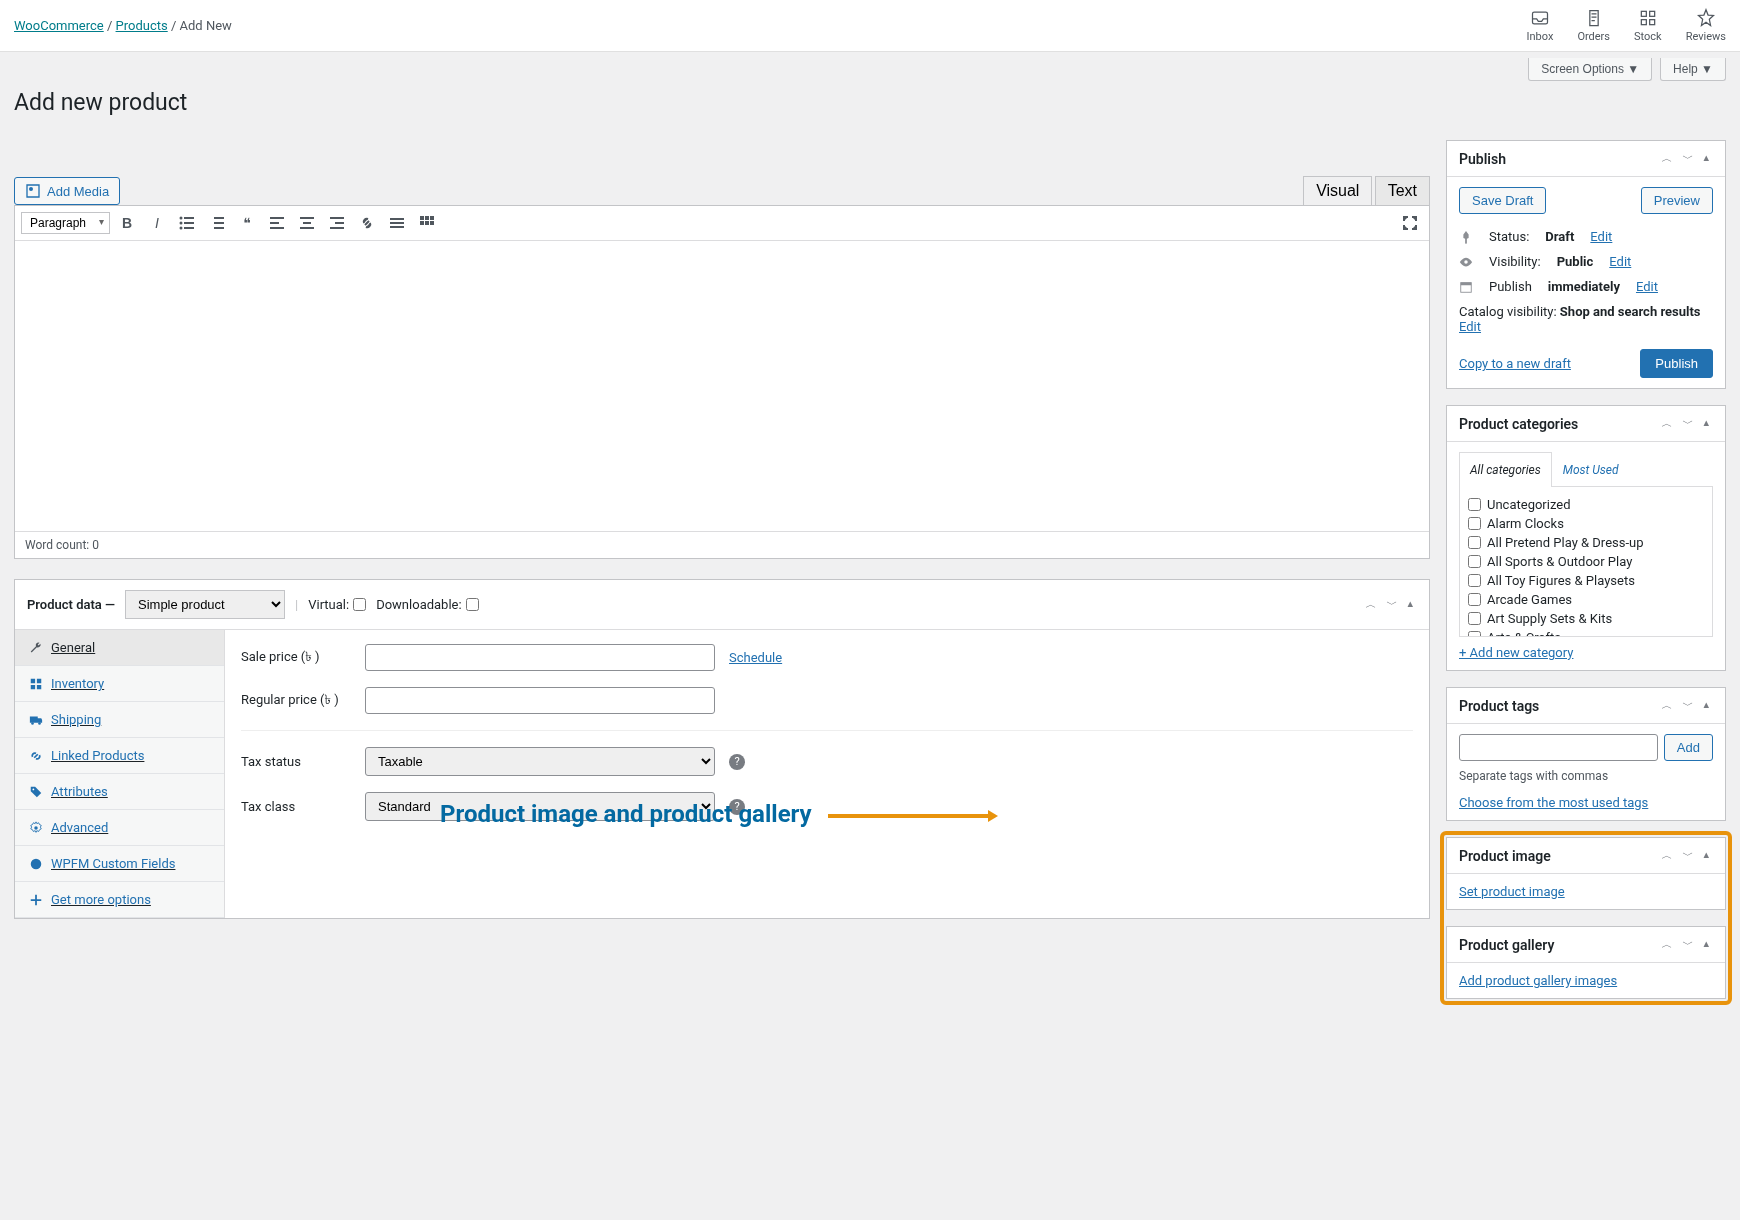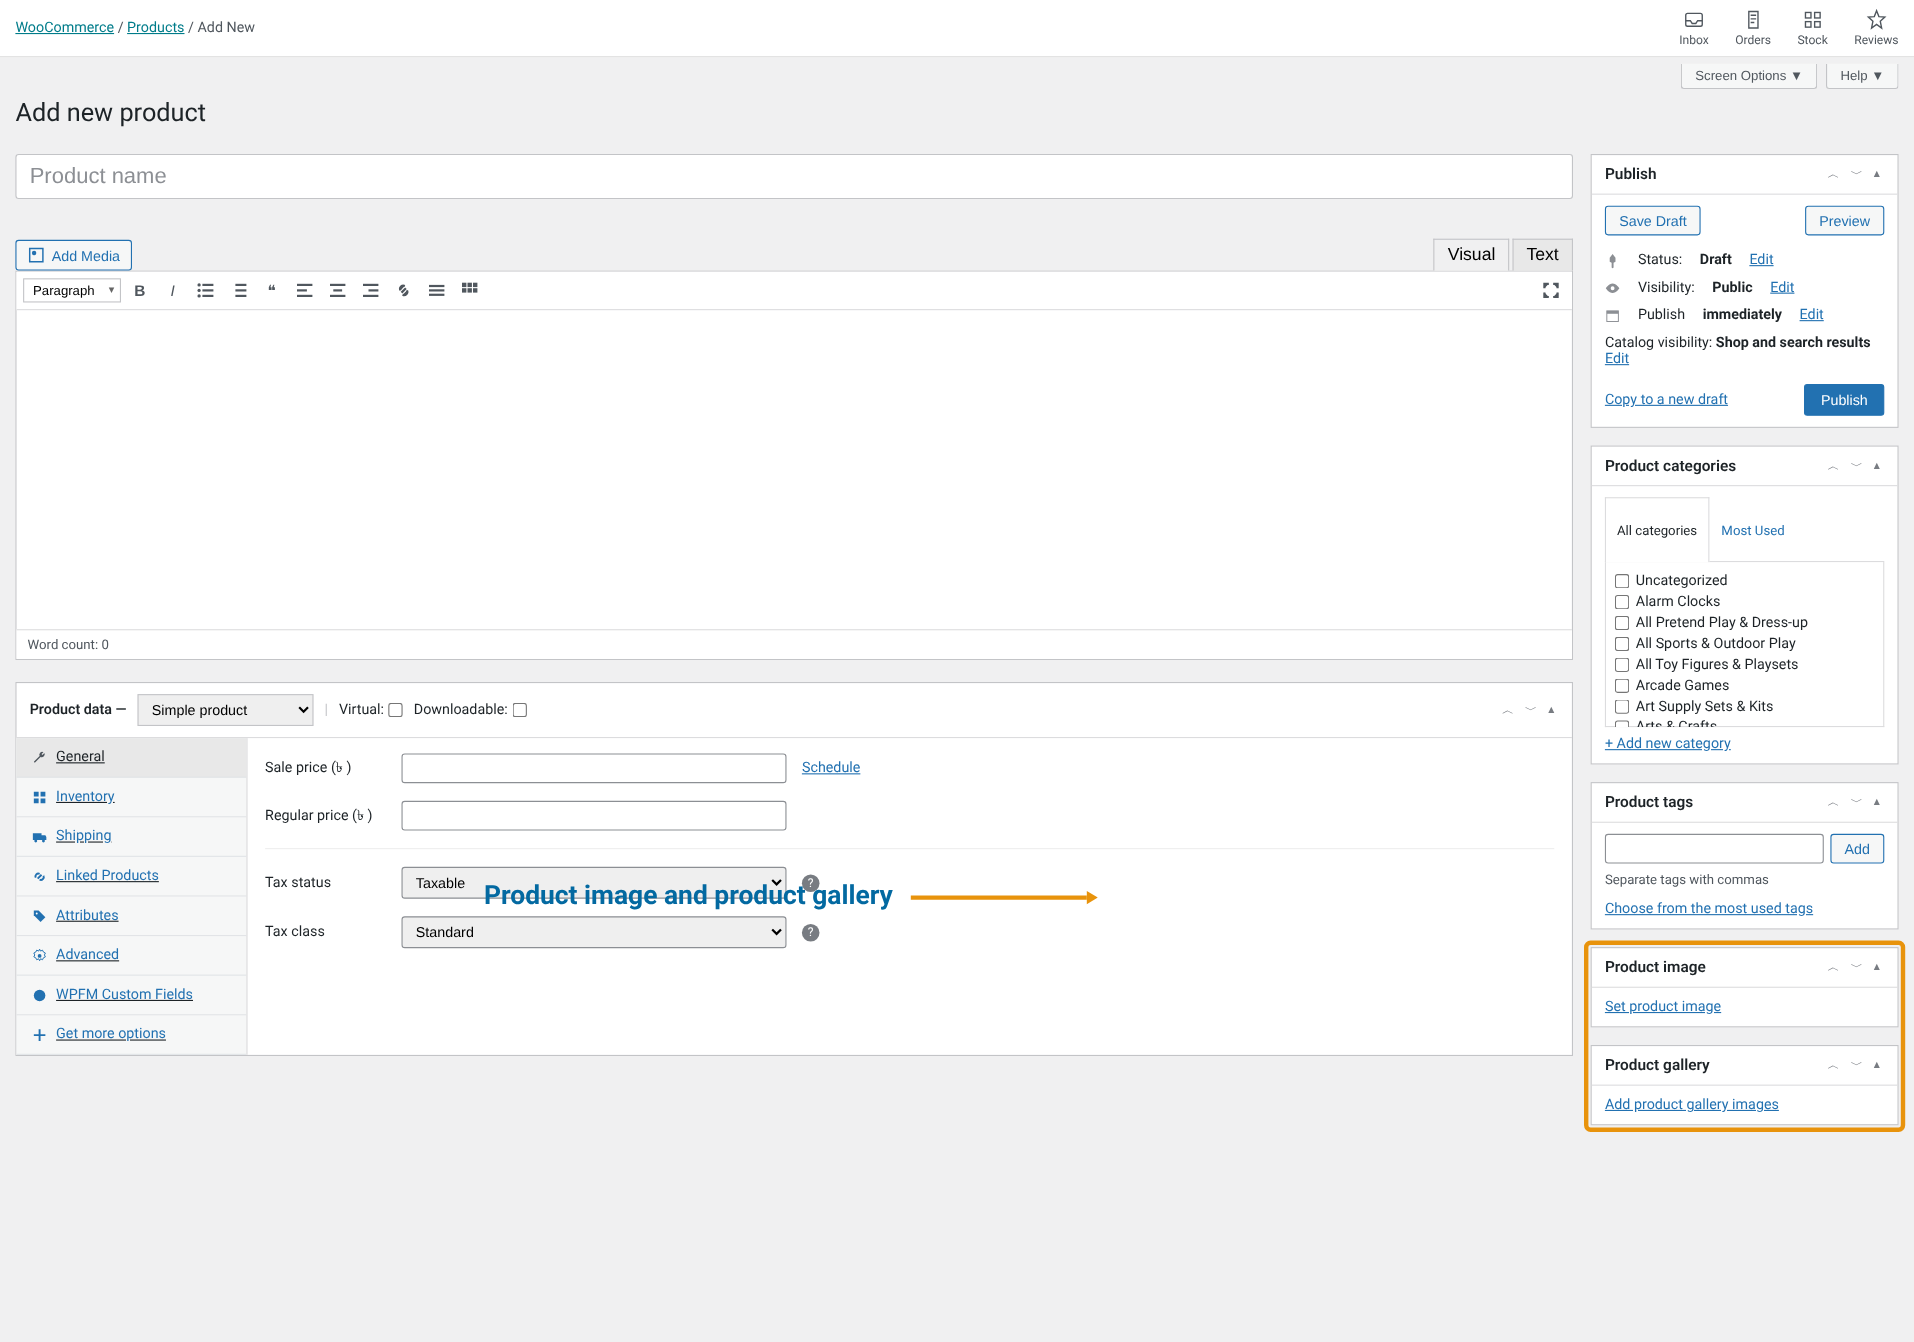--- a/index.html
+++ b/index.html
@@ -127,7 +127,6 @@
 
 <div class="page-wrap">
   <div class="main-col">
-    <input type="text" class="title-input" placeholder="Product name" style="">
 
     <div class="editor-wrap">
       <div style="display:flex; justify-content:space-between; align-items:flex-end;">

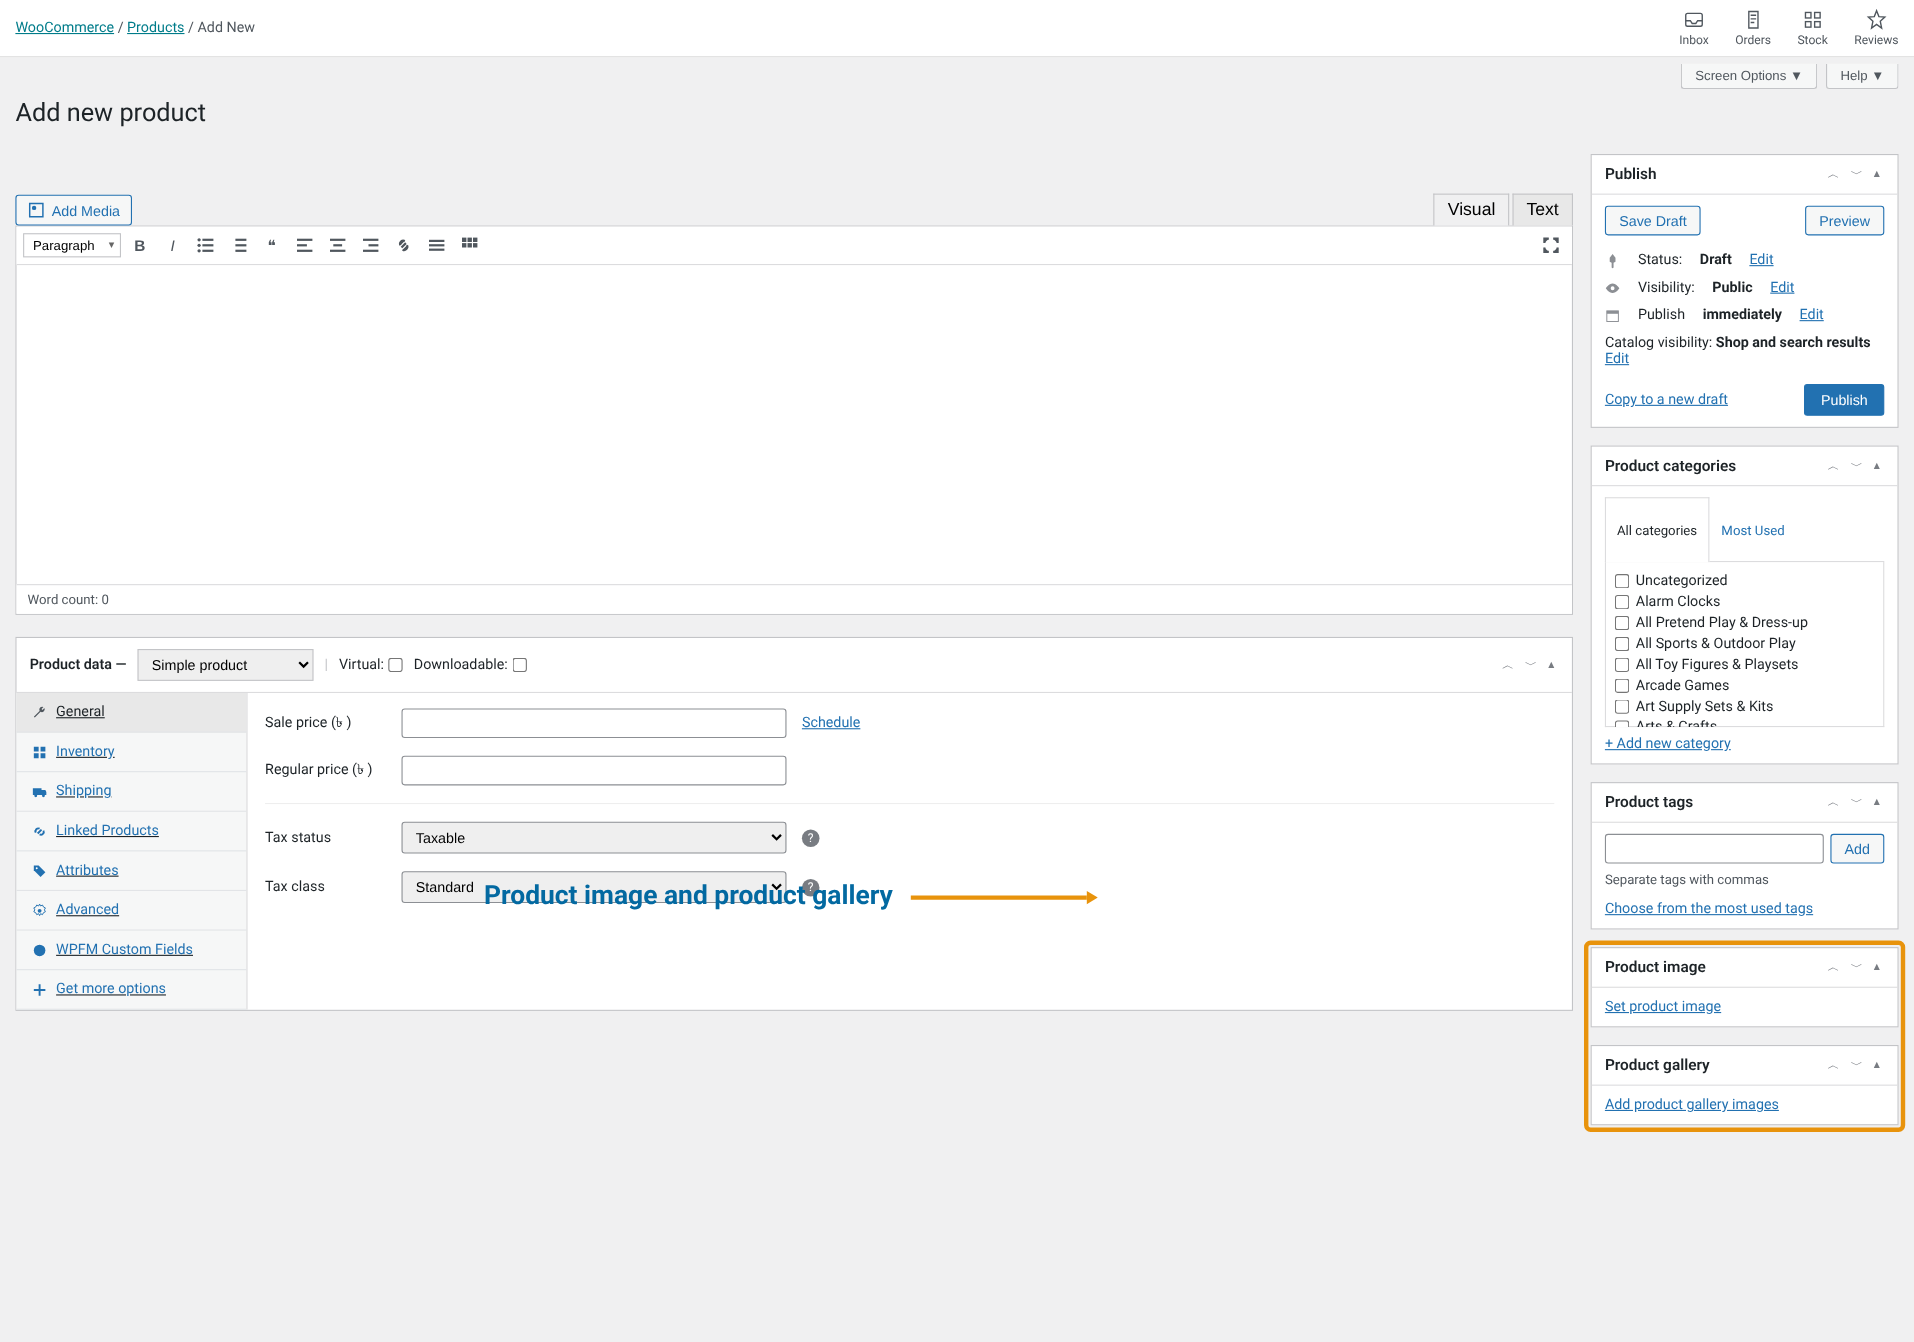--- a/index.html
+++ b/index.html
@@ -63,7 +63,7 @@
 .publish-actions { display: flex; justify-content: space-between; margin-bottom: 10px; }
 .publish-footer { display: flex; justify-content: space-between; align-items: center;  padding-top: 10px; }
 .cat-tabs { display: flex; border-bottom: 1px solid #dcdcde; }
-.cat-tabs span { padding: 22px 10px; font-size: 12px; cursor: pointer; border: 1px solid transparent; border-bottom: 0; margin-bottom: -1px; }
+.cat-tabs span { padding: 10px 10px; font-size: 12px; cursor: pointer; border: 1px solid transparent; border-bottom: 0; margin-bottom: -1px; font-style: italic; }
 .cat-tabs span.active { border-color: #dcdcde; background: #fff; }
 .cat-tabs span:not(.active) { color: #2271b1; }
 .cat-list { max-height: 150px; overflow-y: scroll; border: 1px solid #dcdcde; border-top: 0; padding: 8px; }

